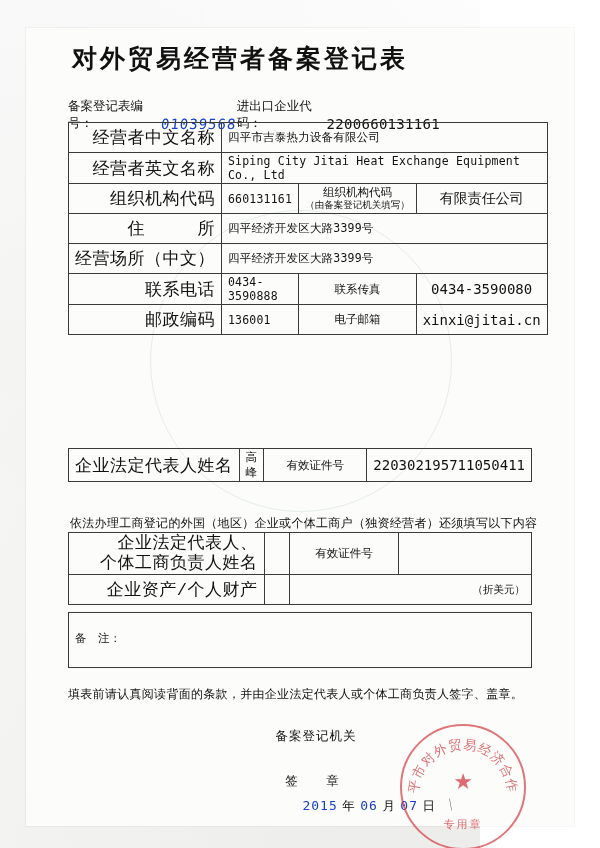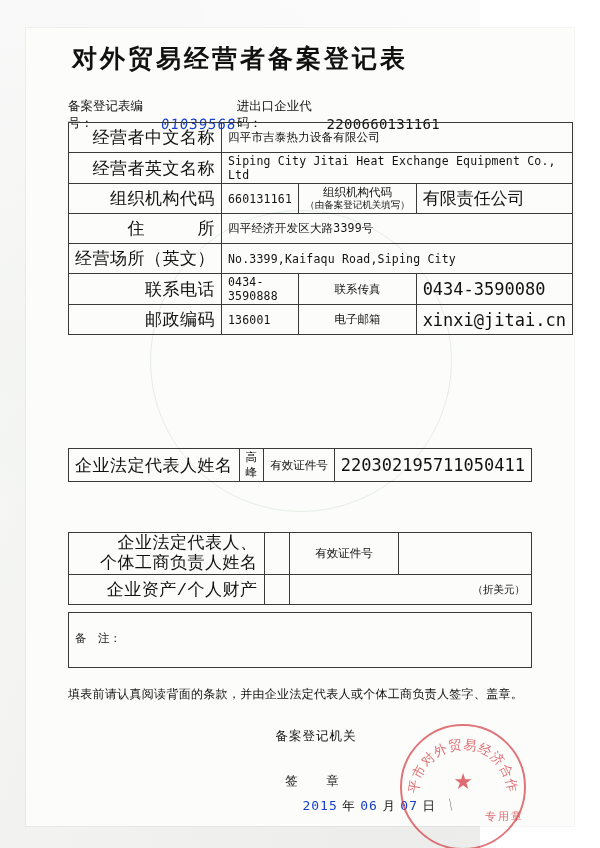--- a/index.html
+++ b/index.html
@@ -95,7 +95,8 @@
   td.val2{
     width:120px;
     font-family:"DejaVu Sans Mono", monospace;
-    font-size:17px;
+    font-size:14px;
+    text-align:center;
   }
   .sec{
     font-size:12px;

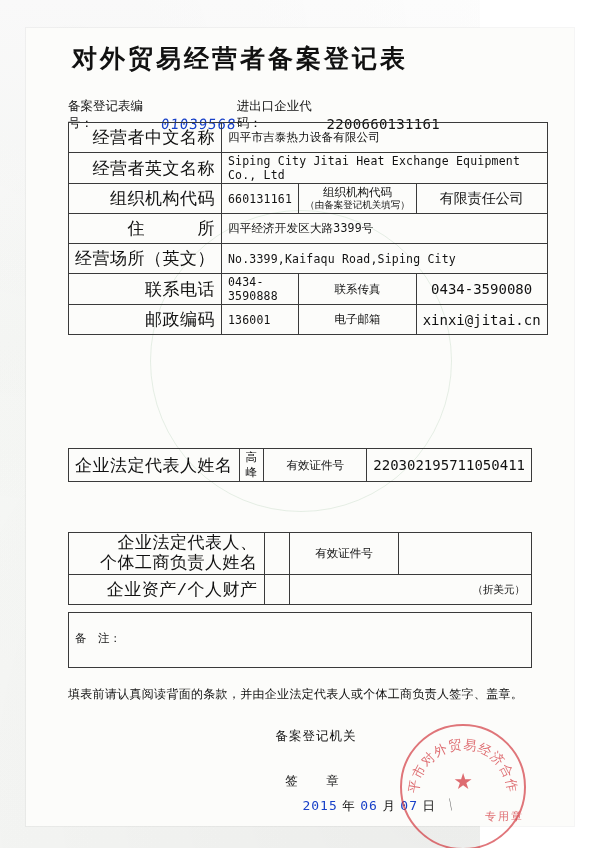--- a/index.html
+++ b/index.html
@@ -226,6 +226,10 @@
     </tr>
     <tr>
       <td class="lab">住　　　所</td>
+      <td class="val" colspan="3">四平经济开发区大路3399号</td>
+    </tr>
+    <tr>
+      <td class="lab">经营场所（中文）</td>
       <td class="val" colspan="3">四平经济开发区大路3399号</td>
     </tr>
     <tr>

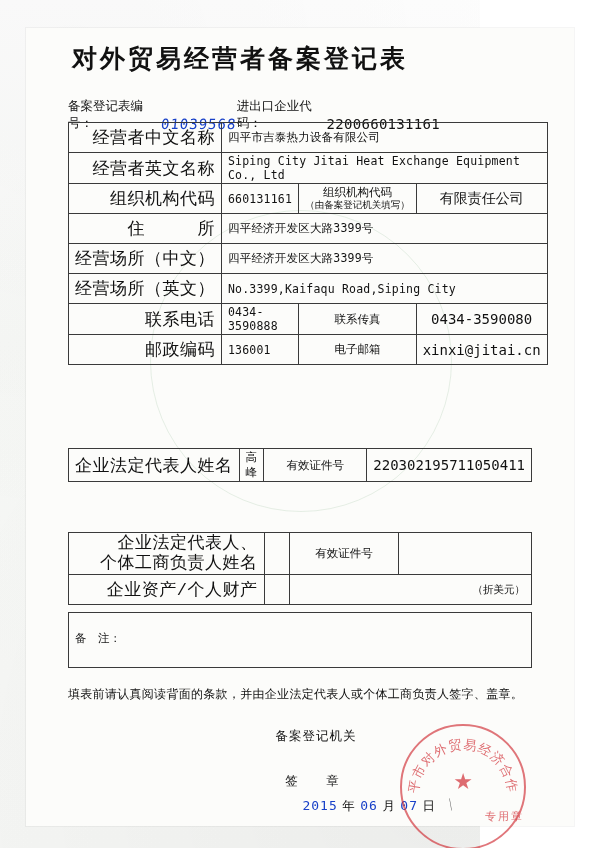--- a/index.html
+++ b/index.html
@@ -231,10 +231,6 @@
     <tr>
       <td class="lab">经营场所（中文）</td>
       <td class="val" colspan="3">四平经济开发区大路3399号</td>
-    </tr>
-    <tr>
-      <td class="lab">经营场所（英文）</td>
-      <td class="val" colspan="3">No.3399,Kaifaqu Road,Siping City</td>
     </tr>
     <tr>
       <td class="lab">联系电话</td>

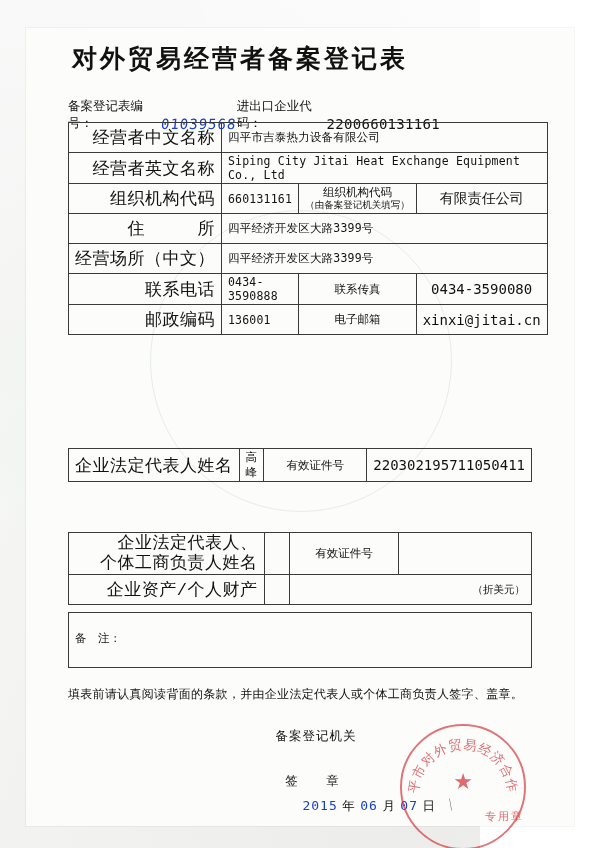--- a/index.html
+++ b/index.html
@@ -259,6 +259,7 @@
   </tbody>
     </table>
 
+  <div class="foot-note sec" style="top:512px;">依法办理工商登记的外国（地区）企业或个体工商户（独资经营者）还须填写以下内容</div>
 
   <table class="main" style="top:532px;">
     <tbody>

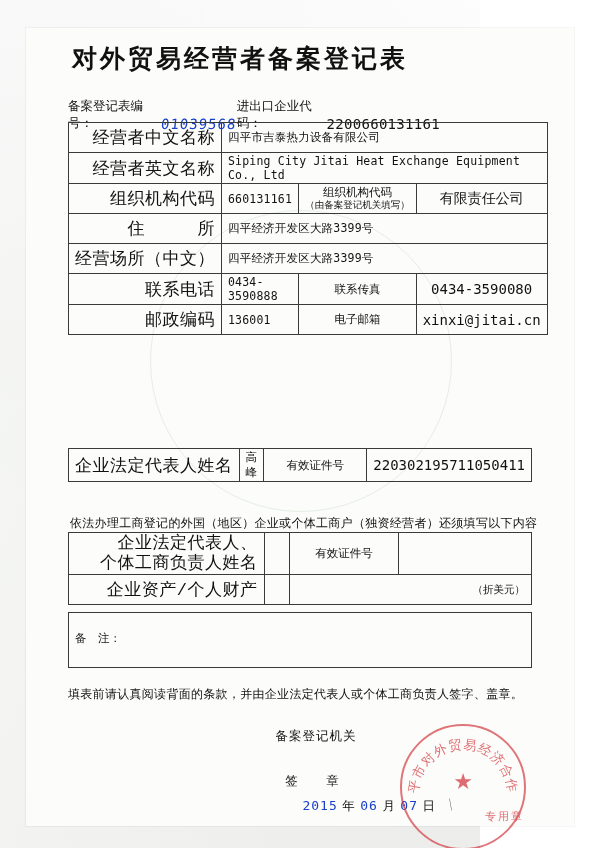--- a/index.html
+++ b/index.html
@@ -167,8 +167,8 @@
     letter-spacing:1px;
   }
   .seal .bottom-txt{
-    position:absolute;left:0;right:0;bottom:24px;
-    text-align:right;
+    position:absolute;left:0;right:0;bottom:16px;
+    text-align:center;
     color:rgba(206,32,40,0.8);
     font-size:11px;
     letter-spacing:2px;

